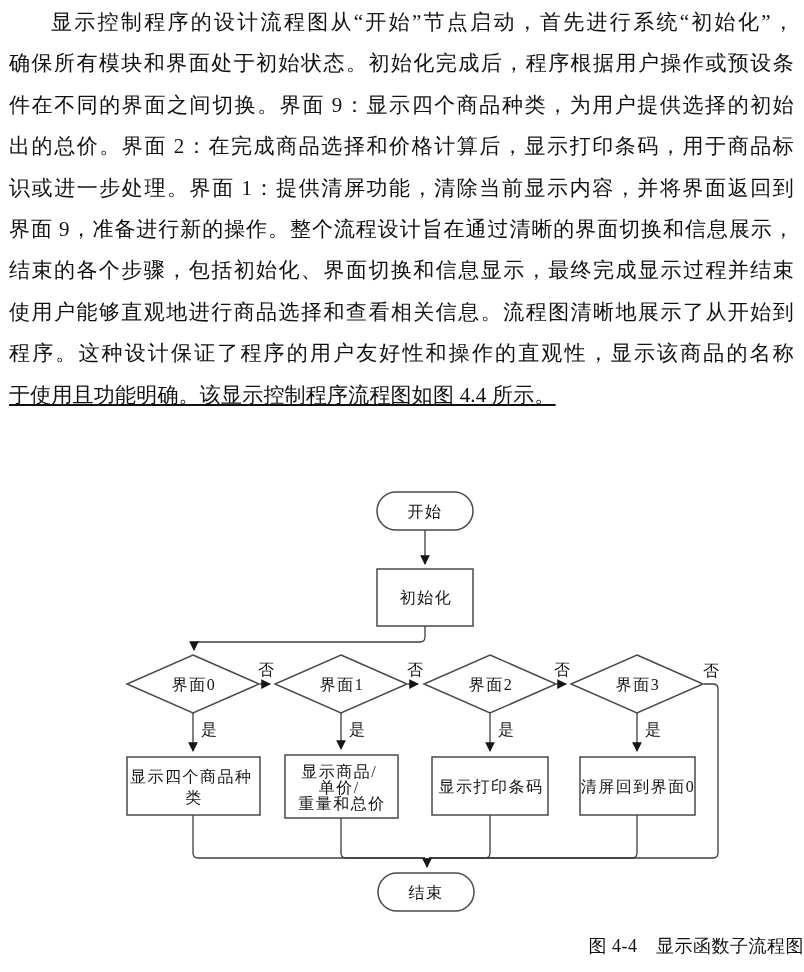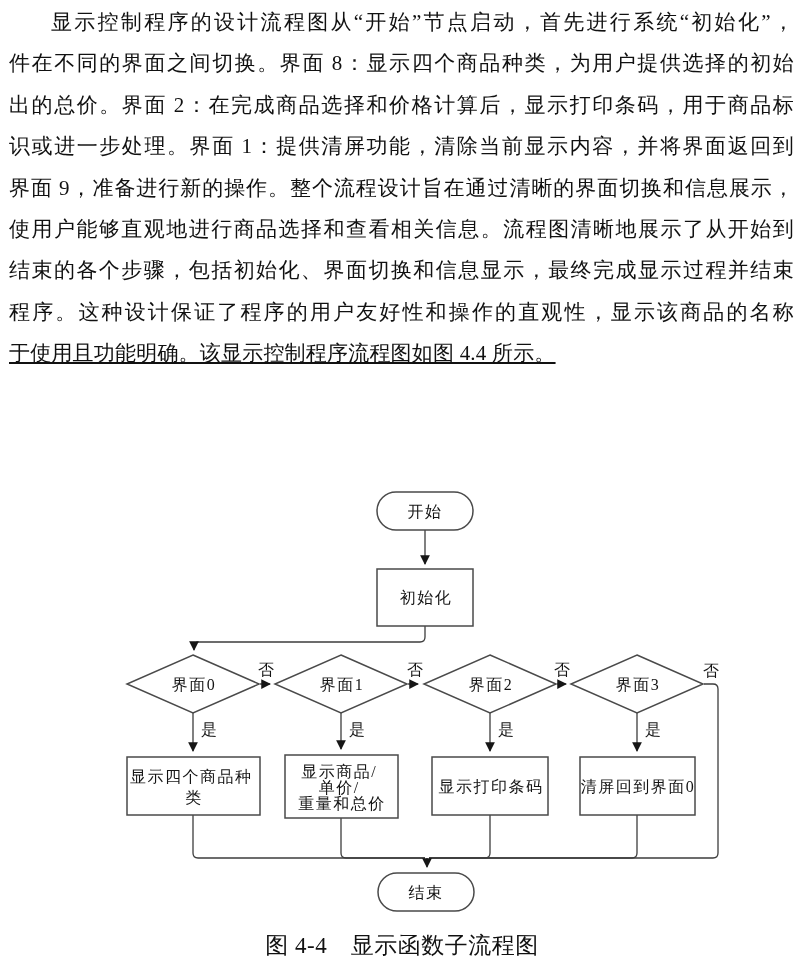--- a/index.html
+++ b/index.html
@@ -73,6 +73,7 @@
 
   <div class="para">
     <div class="para-line first">显示控制程序的设计流程图从“开始”节点启动，首先进行系统“初始化”，</div>
+    <div class="para-line">确保所有模块和界面处于初始状态。初始化完成后，程序根据用户操作或预设条</div>
     <div class="para-line">件在不同的界面之间切换。界面 8：显示四个商品种类，为用户提供选择的初始</div>
     <div class="para-line">出的总价。界面 2：在完成商品选择和价格计算后，显示打印条码，用于商品标</div>
     <div class="para-line">识或进一步处理。界面 1：提供清屏功能，清除当前显示内容，并将界面返回到</div>

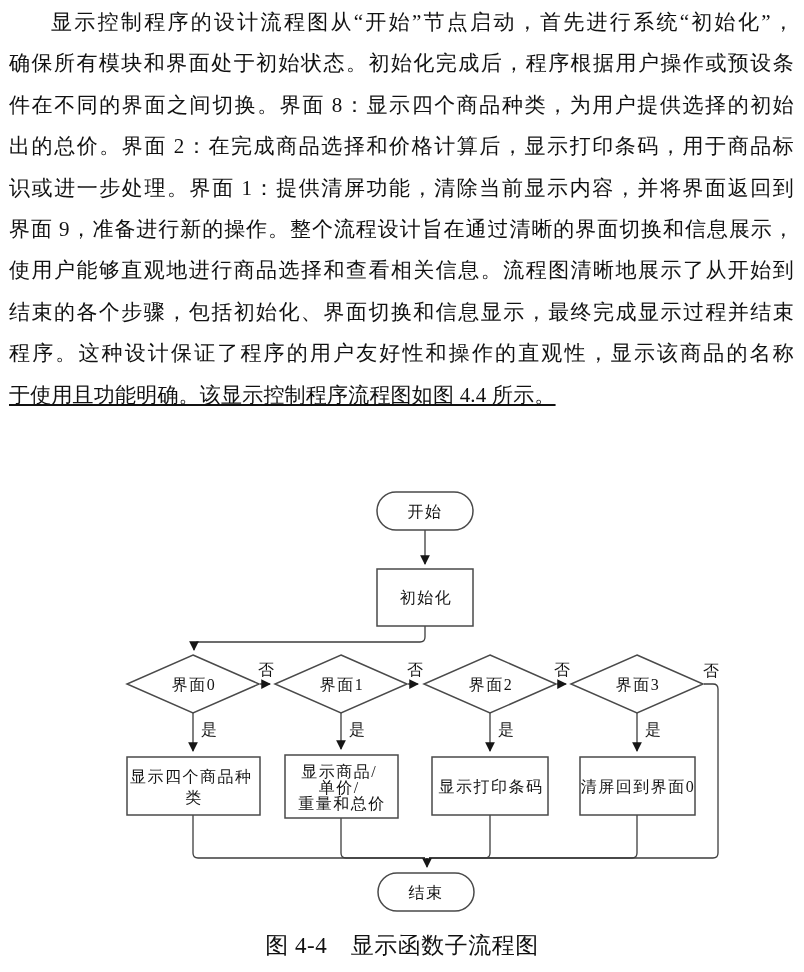--- a/index.html
+++ b/index.html
@@ -74,7 +74,7 @@
   <div class="para">
     <div class="para-line first">显示控制程序的设计流程图从“开始”节点启动，首先进行系统“初始化”，</div>
     <div class="para-line">确保所有模块和界面处于初始状态。初始化完成后，程序根据用户操作或预设条</div>
-    <div class="para-line">件在不同的界面之间切换。界面 8：显示四个商品种类，为用户提供选择的初始</div>
+    <div class="para-line">件在不同的界面之间切换。界面 9：显示四个商品种类，为用户提供选择的初始</div>
     <div class="para-line">出的总价。界面 2：在完成商品选择和价格计算后，显示打印条码，用于商品标</div>
     <div class="para-line">识或进一步处理。界面 1：提供清屏功能，清除当前显示内容，并将界面返回到</div>
     <div class="para-line">界面 9，准备进行新的操作。整个流程设计旨在通过清晰的界面切换和信息展示，</div>

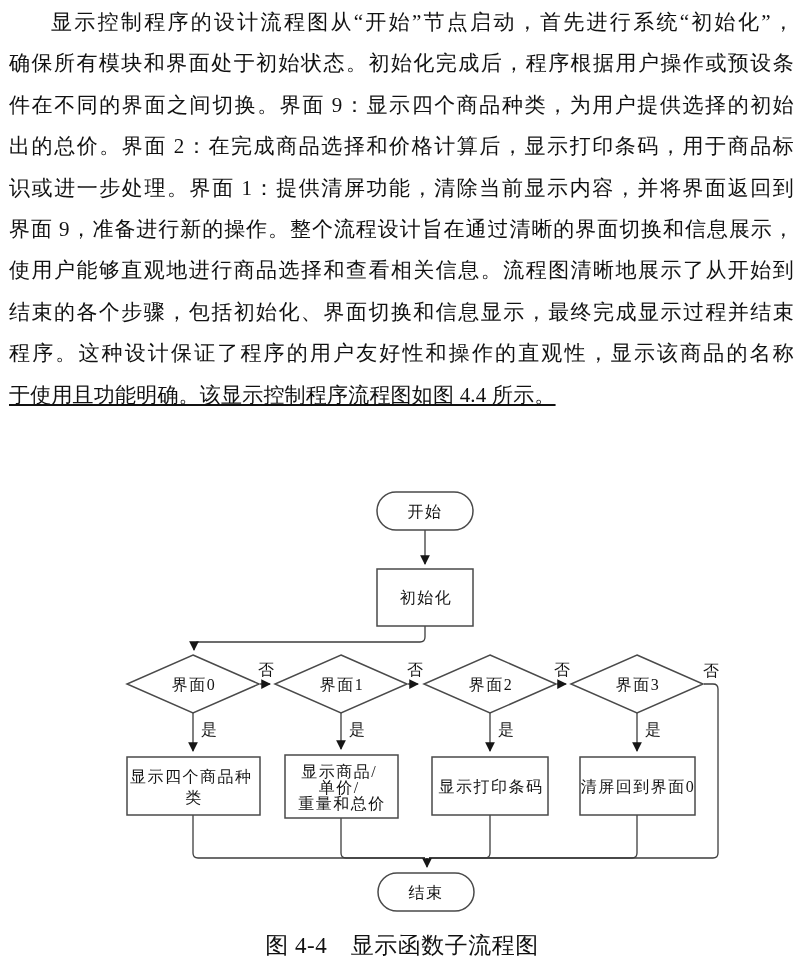--- a/index.html
+++ b/index.html
@@ -78,8 +78,8 @@
     <div class="para-line">出的总价。界面 2：在完成商品选择和价格计算后，显示打印条码，用于商品标</div>
     <div class="para-line">识或进一步处理。界面 1：提供清屏功能，清除当前显示内容，并将界面返回到</div>
     <div class="para-line">界面 9，准备进行新的操作。整个流程设计旨在通过清晰的界面切换和信息展示，</div>
+    <div class="para-line">结束的各个步骤，包括初始化、界面切换和信息显示，最终完成显示过程并结束</div>
     <div class="para-line">使用户能够直观地进行商品选择和查看相关信息。流程图清晰地展示了从开始到</div>
-    <div class="para-line">结束的各个步骤，包括初始化、界面切换和信息显示，最终完成显示过程并结束</div>
     <div class="para-line">程序。这种设计保证了程序的用户友好性和操作的直观性，显示该商品的名称</div>
     <div class="para-line last">于使用且功能明确。该显示控制程序流程图如图 4.4 所示。</div>
   </div>

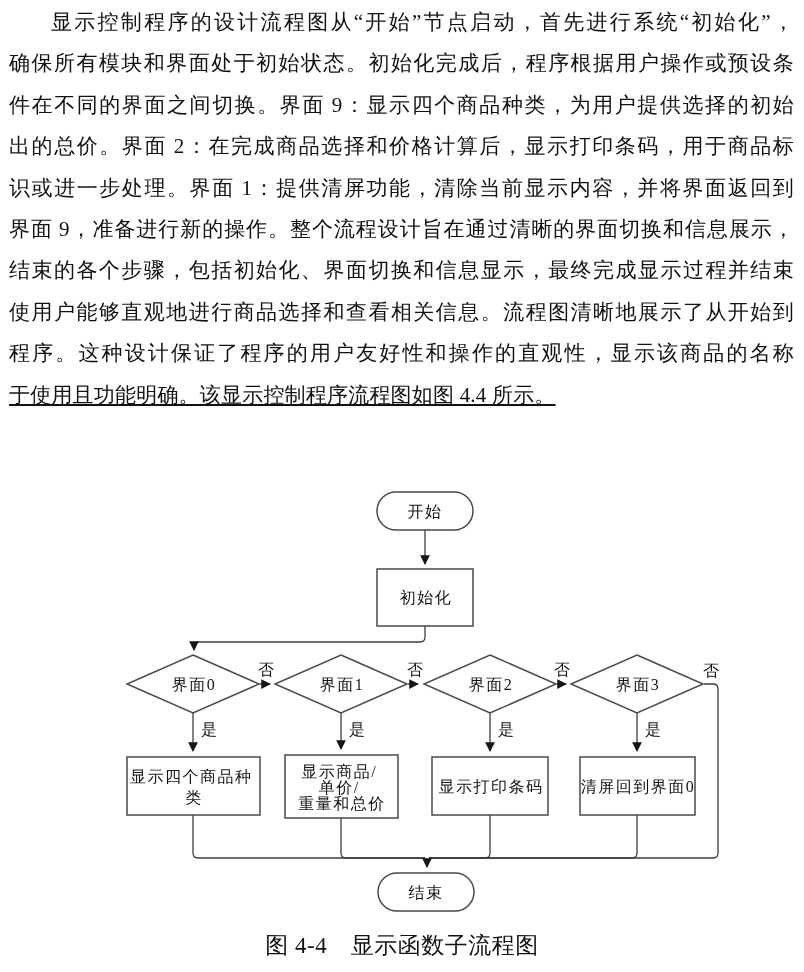--- a/index.html
+++ b/index.html
@@ -60,8 +60,8 @@
     left: 0;
     right: 0;
     top: 931px;
-    text-align: center;
-    font-size: 23px;
+    text-align: right;
+    font-size: 18px;
     line-height: 30px;
     letter-spacing: 0.5px;
   }

